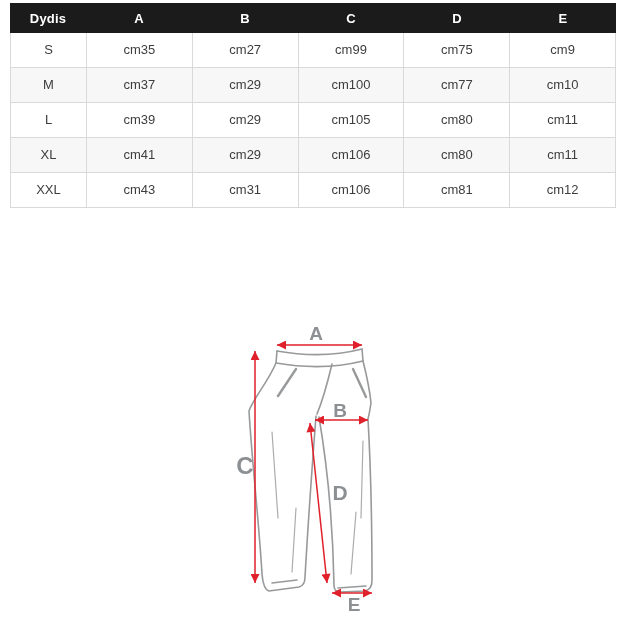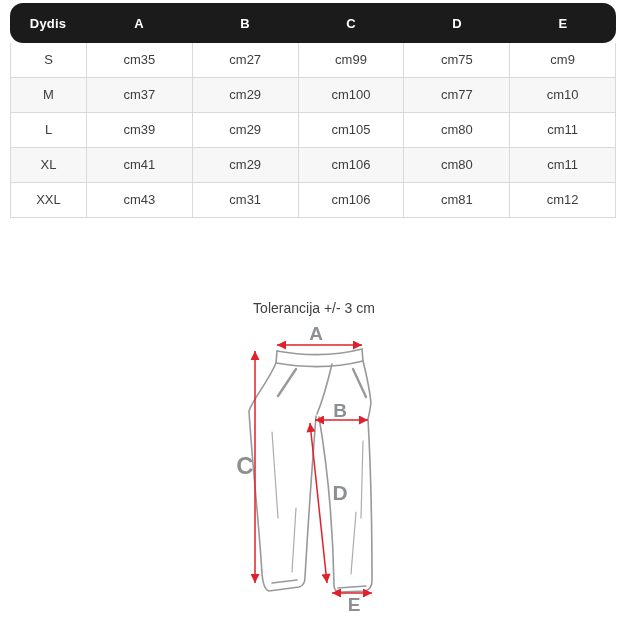--- a/index.html
+++ b/index.html
@@ -12,7 +12,7 @@
   .size-table{position:absolute;left:10px;top:3px;width:606px;}
   .thead{
     display:grid;grid-template-columns:76px repeat(5,1fr);
-    background:#1b1b1b;height:40px;align-items:center;border-radius:13px;
+    background:#1b1b1b;height:30px;align-items:center;
   }
   .th{
     color:#ffffff;font-size:13px;font-weight:700;text-align:center;

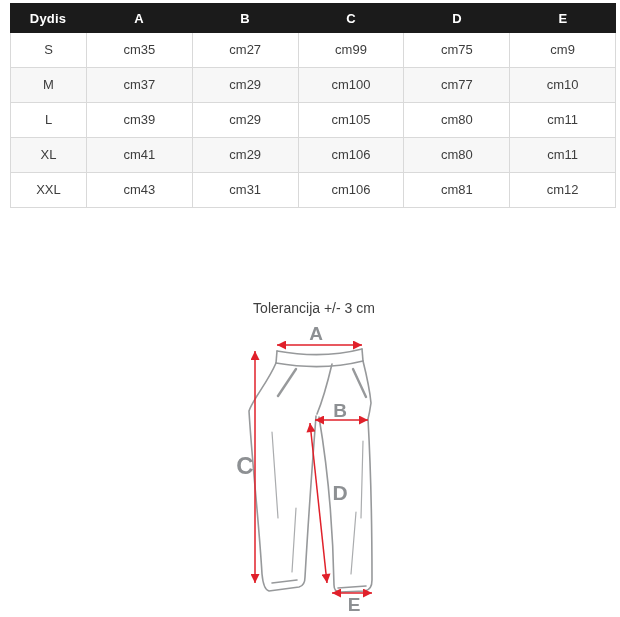--- a/index.html
+++ b/index.html
@@ -104,7 +104,6 @@
 </div>
 
 <div class="diagram">
-  <div class="tolerance-note">Tolerancija +/- 3 cm</div>
 
   <svg width="620" height="617" viewBox="0 0 620 617">
     <defs>

